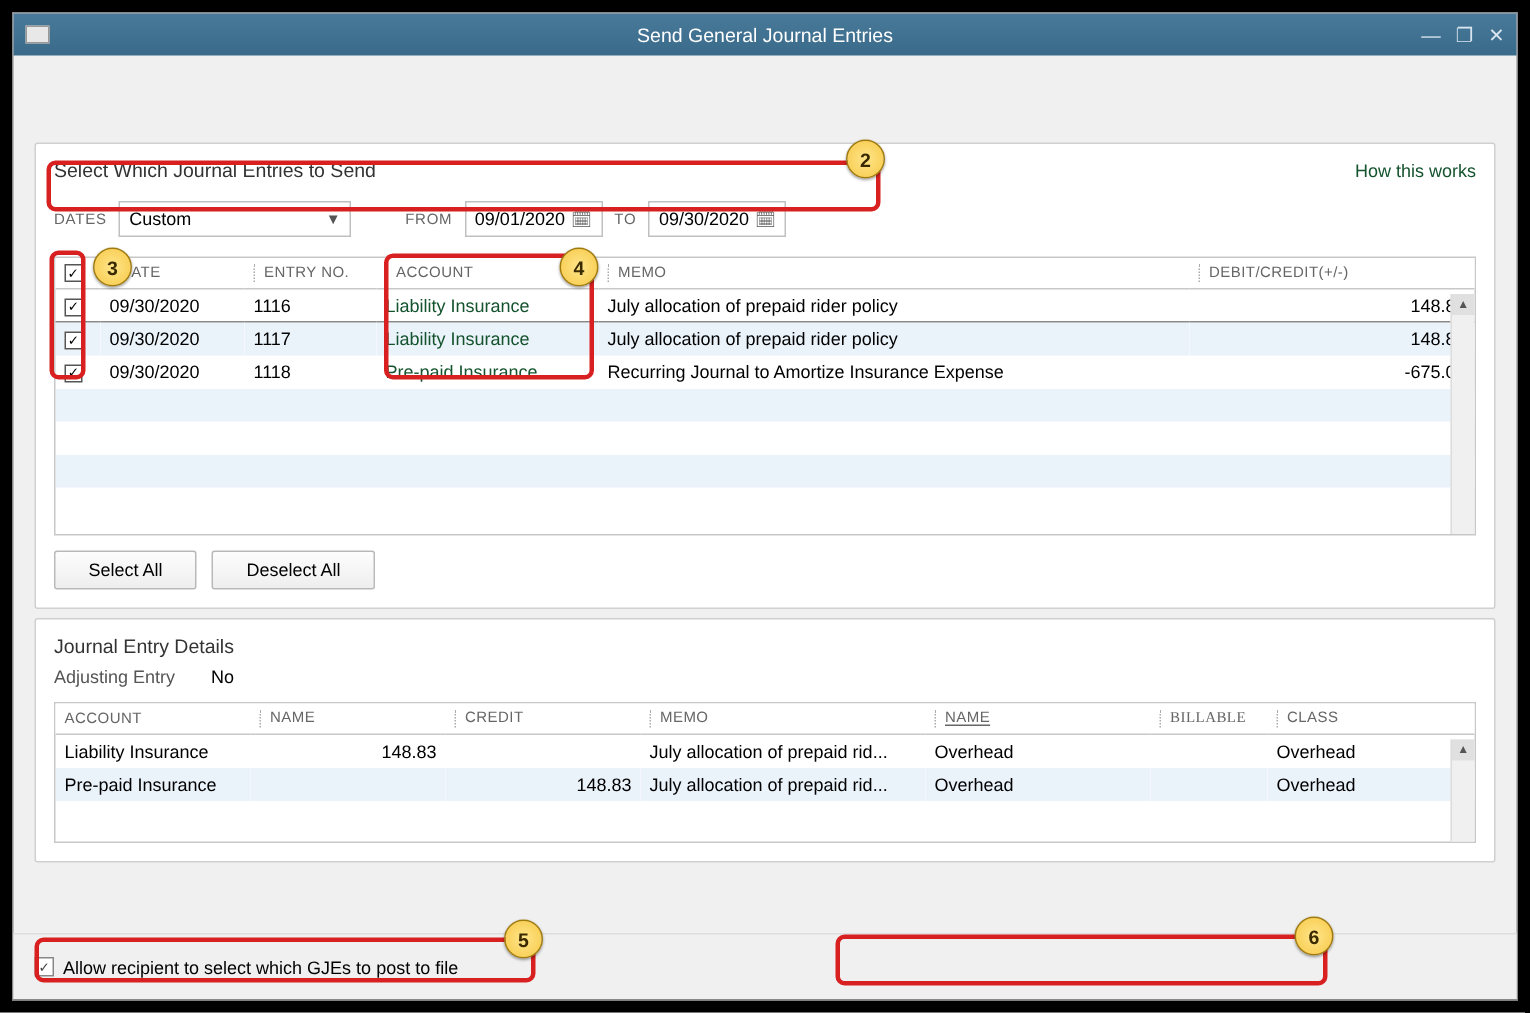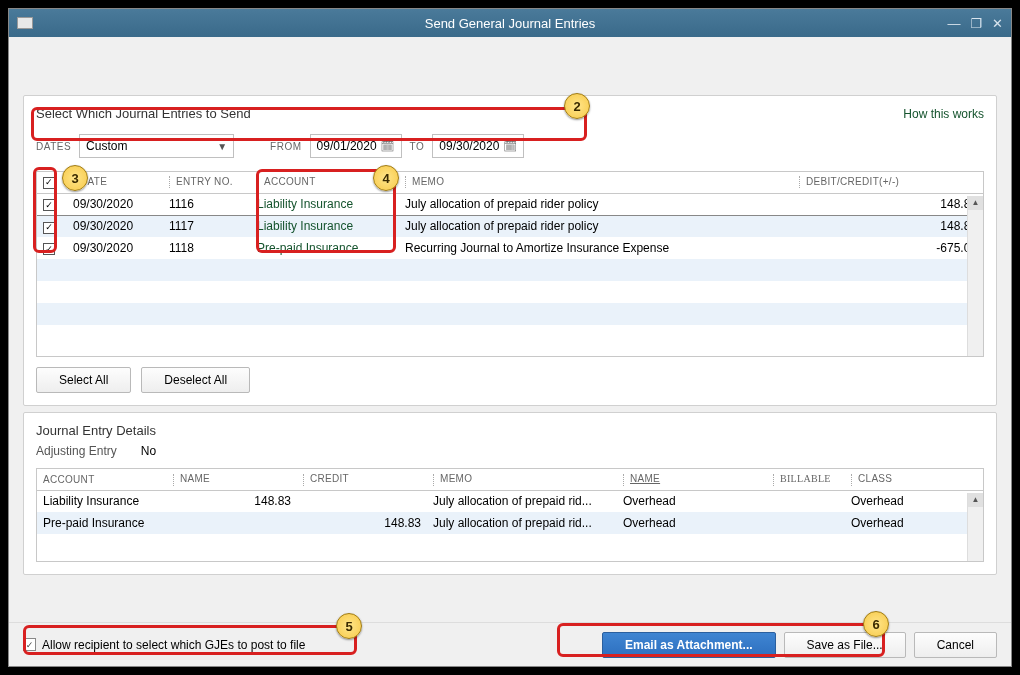--- a/index.html
+++ b/index.html
@@ -224,11 +224,6 @@
       <span class="chk-sm">✓</span>
       <span>Allow recipient to select which GJEs to post to file</span>
     </div>
-    <div class="footer-right">
-      <div class="btn btn-primary">Email as Attachment...</div>
-      <div class="btn">Save as File...</div>
-      <div class="btn">Cancel</div>
-    </div>
   </div>
 
   <div class="redbox" style="left:22px; top:98px; width:556px; height:34px;"></div>

